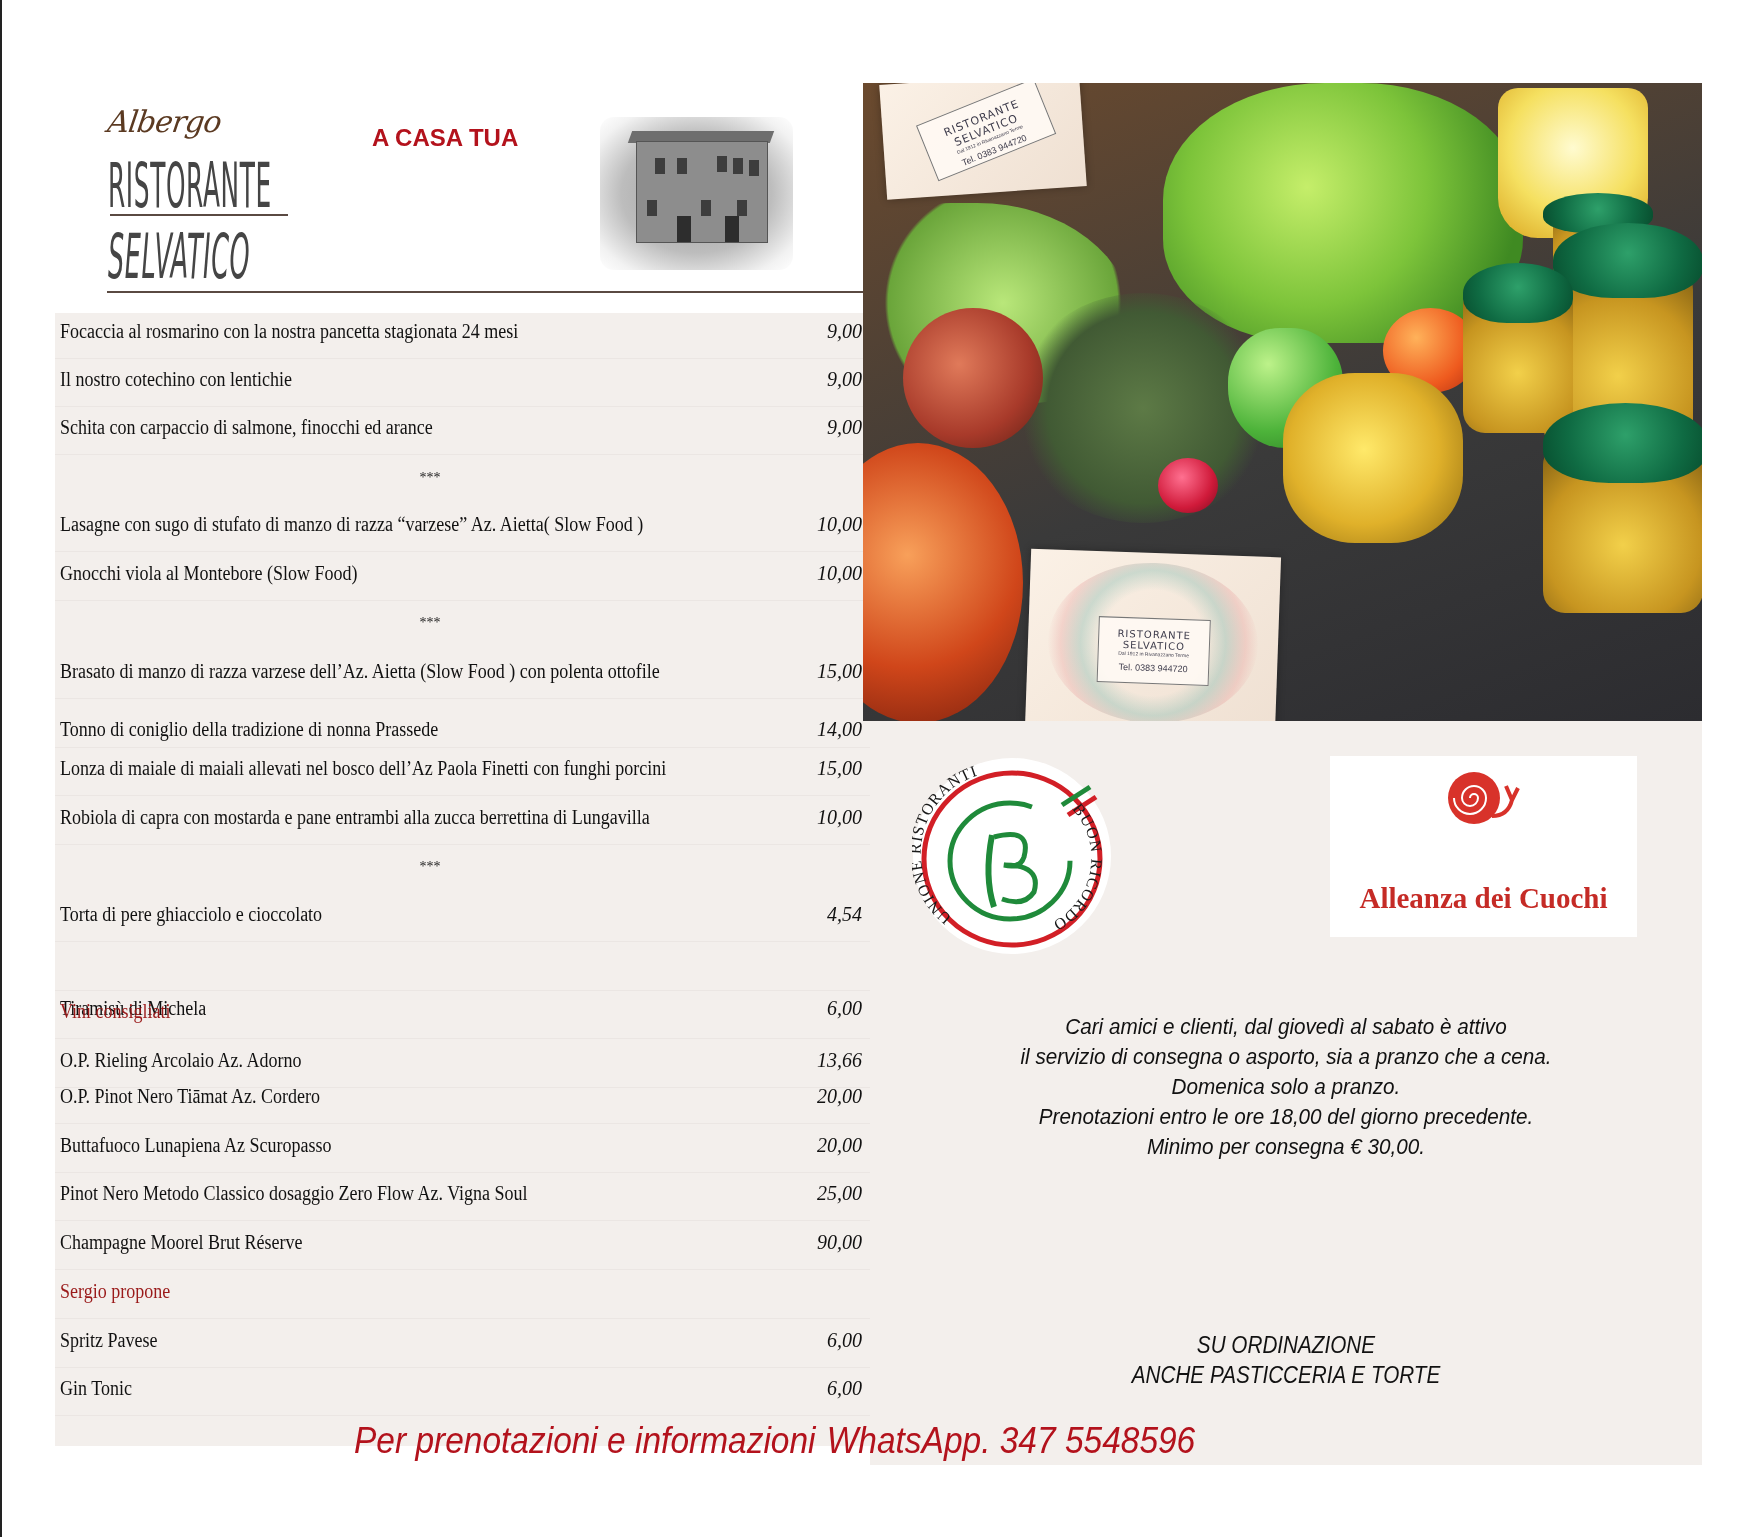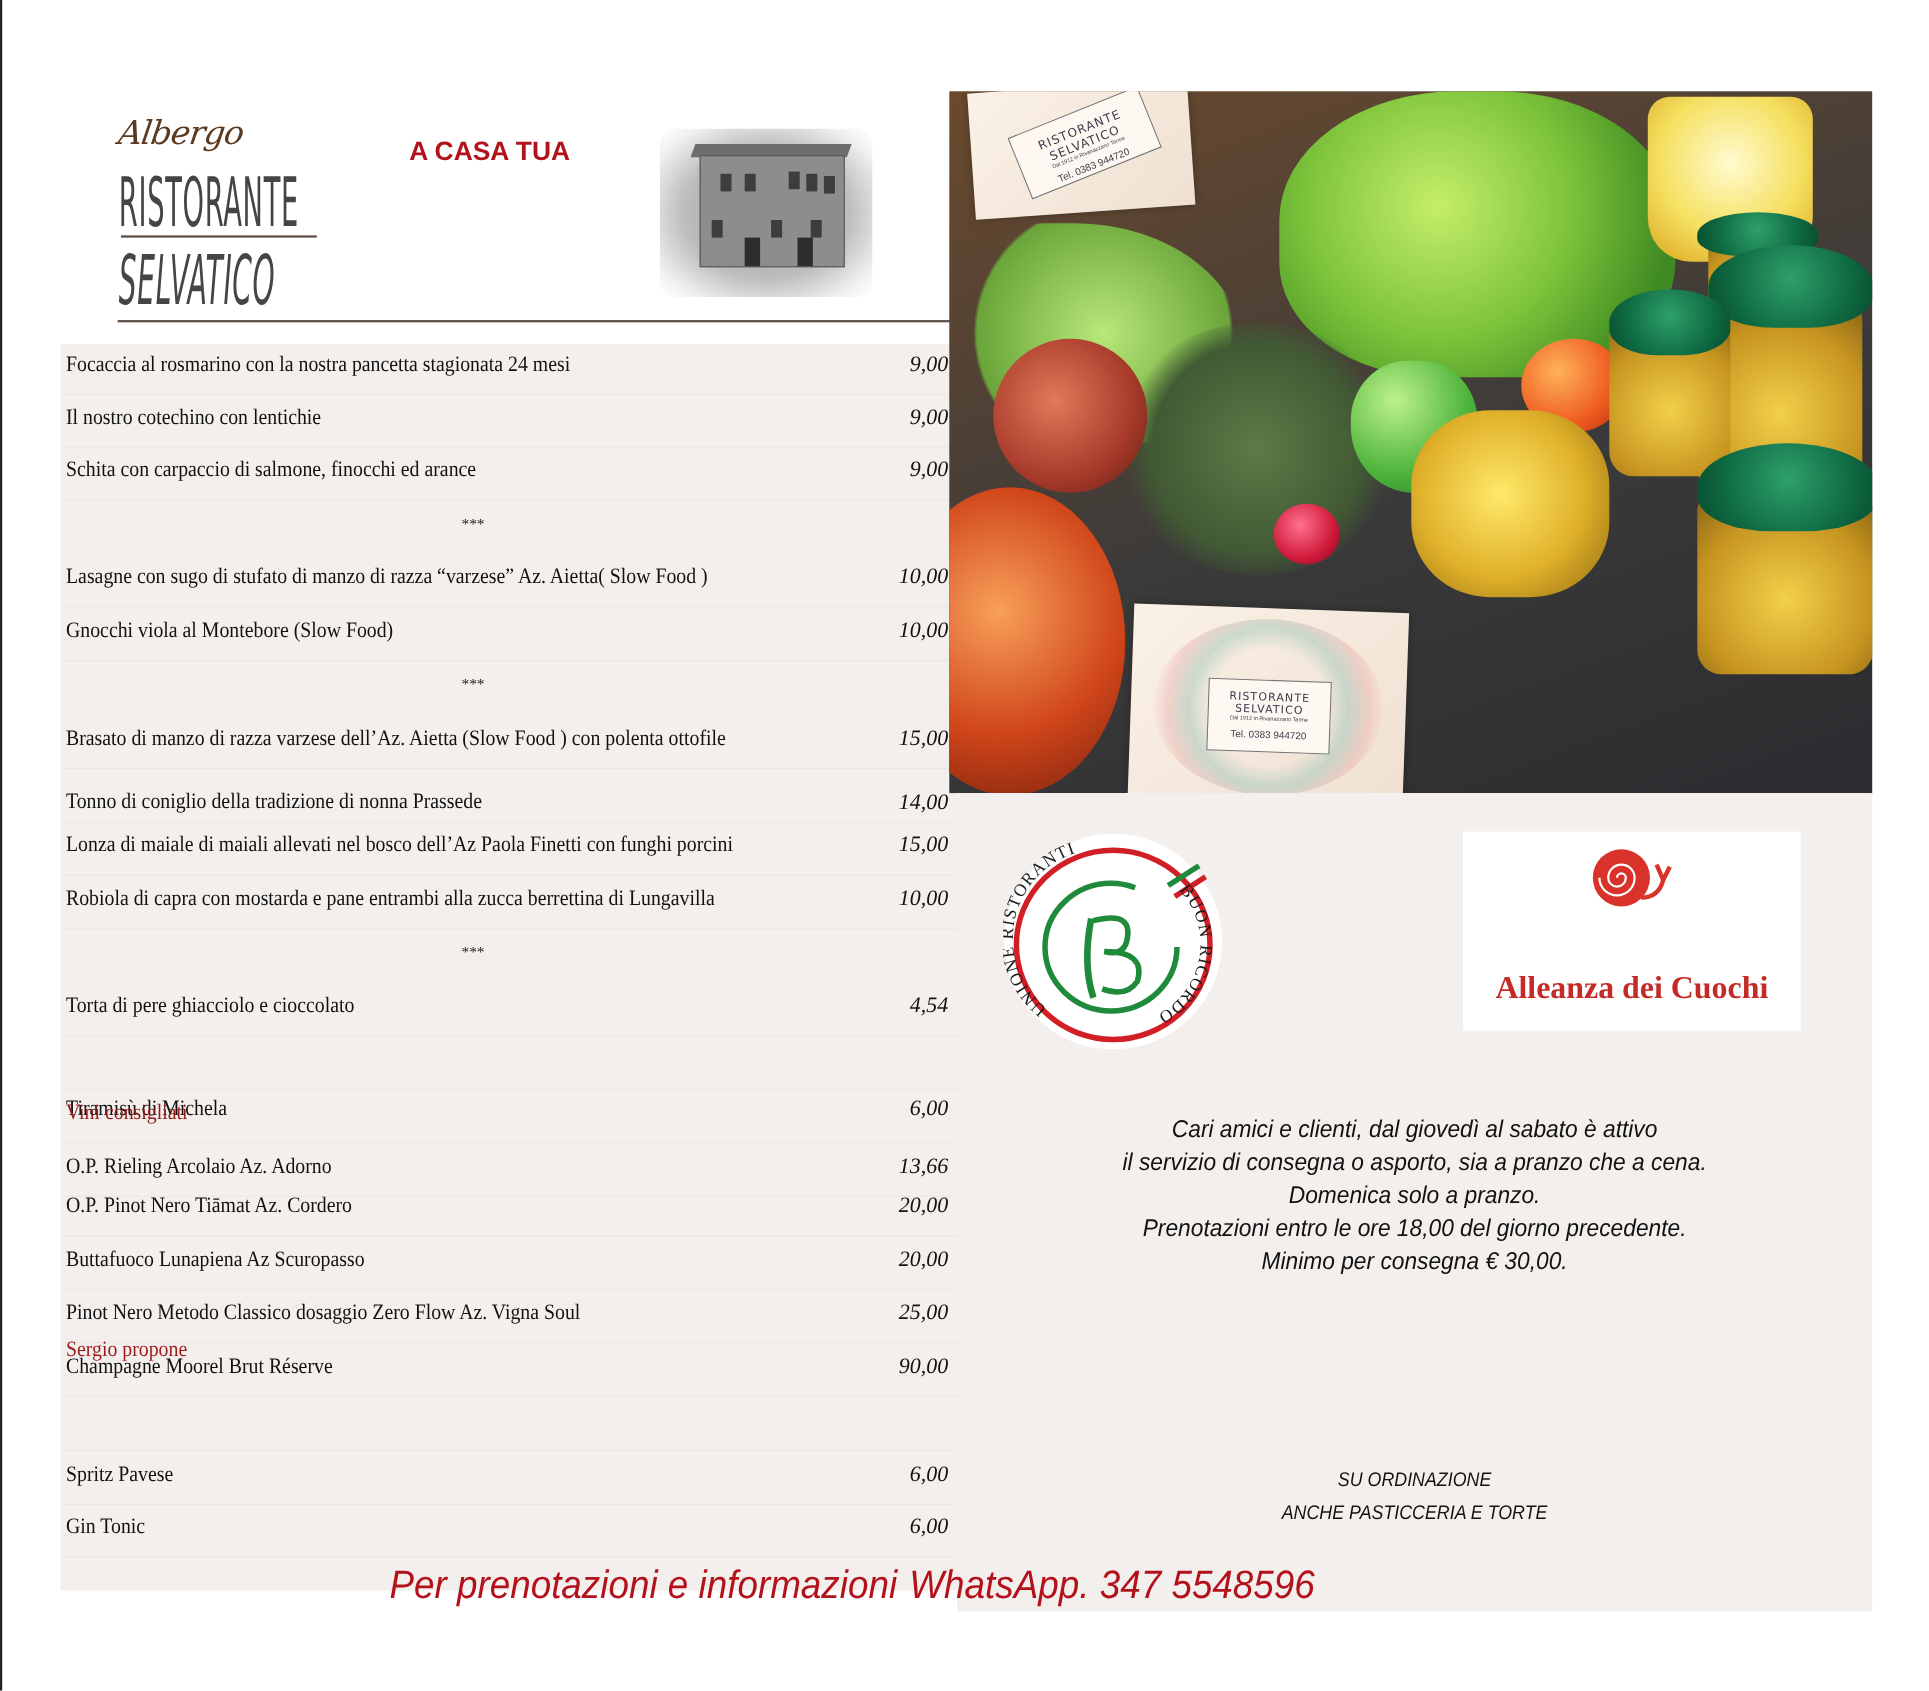--- a/index.html
+++ b/index.html
@@ -197,7 +197,7 @@
       <span class="price">90,00</span>
     </div>
     <div class="rowline" style="top: 1269px;"></div>
-    <div class="row section" style="top: 1216px;">
+    <div class="row section" style="top: 1280px;">
       <span class="name">Sergio  propone</span>
     </div>
     <div class="rowline" style="top: 1318px;"></div>

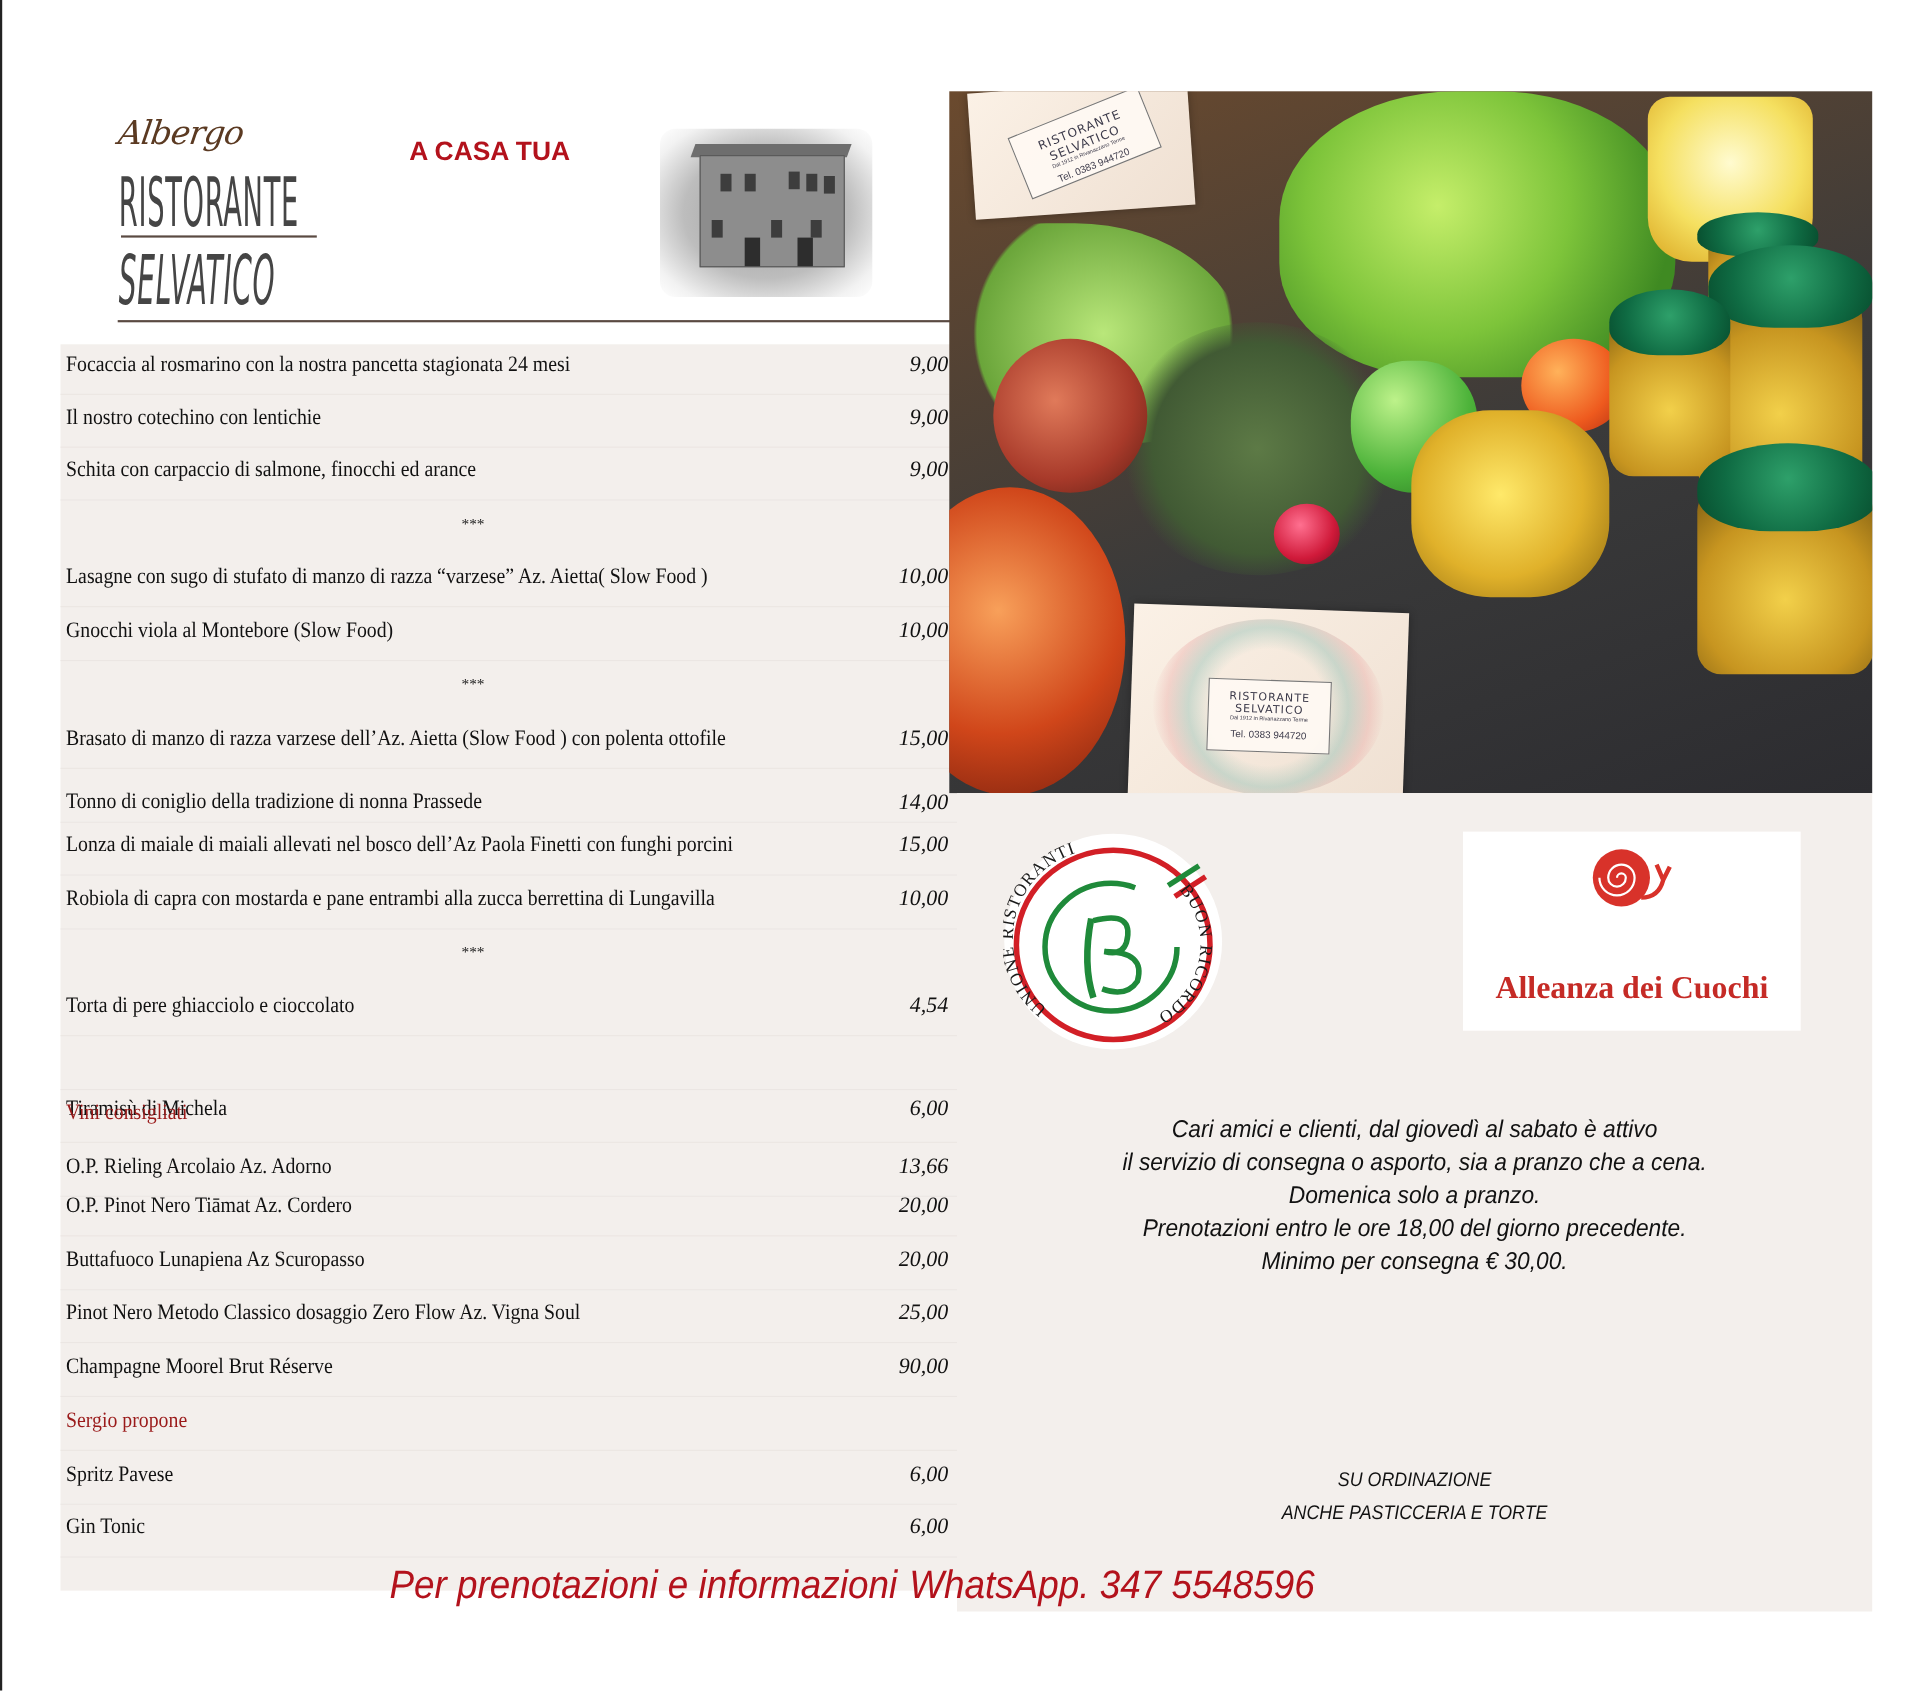--- a/index.html
+++ b/index.html
@@ -68,7 +68,7 @@
 
   .info { left: 930px; top: 1012px; width: 712px; text-align: center; font-family: "Liberation Sans", sans-serif; font-style: italic; font-size: 22px; line-height: 30px; color: #111; }
   .info div { transform: scaleX(0.94); }
-  .order { left: 1000px; top: 1330px; width: 572px; text-align: center; font-family: "Liberation Sans", sans-serif; font-style: italic; font-size: 18px; line-height: 30px; color: #111; }
+  .order { left: 1000px; top: 1330px; width: 572px; text-align: center; font-family: "Liberation Sans", sans-serif; font-style: italic; font-size: 23px; line-height: 30px; color: #111; }
   .order div { transform: scaleX(0.9); }
 
   .footer { left: 354px; top: 1420px; white-space: nowrap; font-family: "Liberation Sans", sans-serif; font-style: italic; font-size: 36px; color: #b3121c; transform: scaleX(0.93); transform-origin: left top; }

